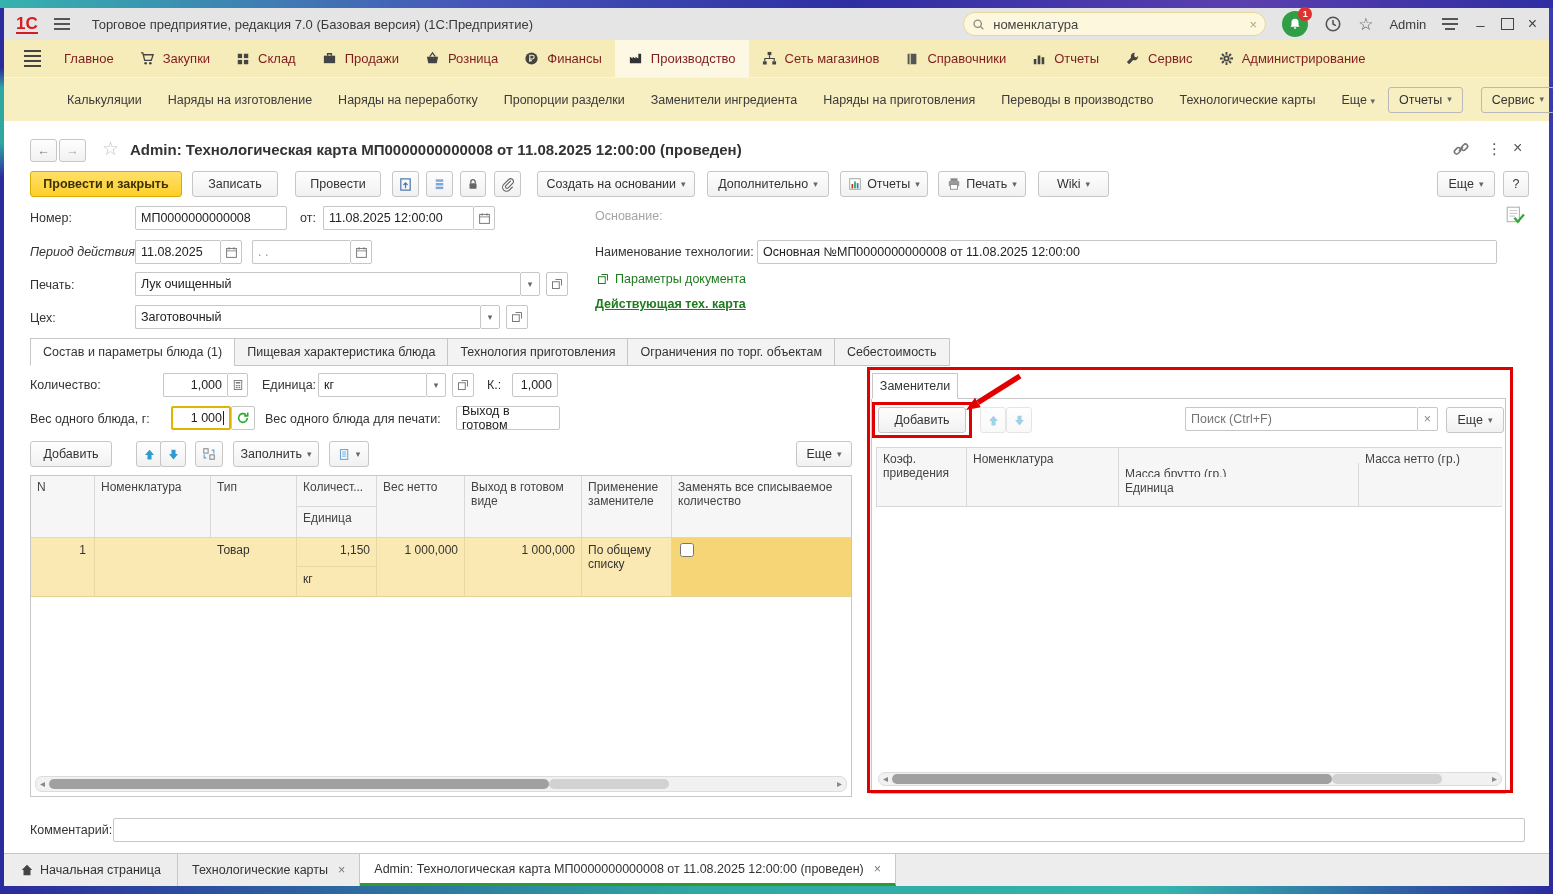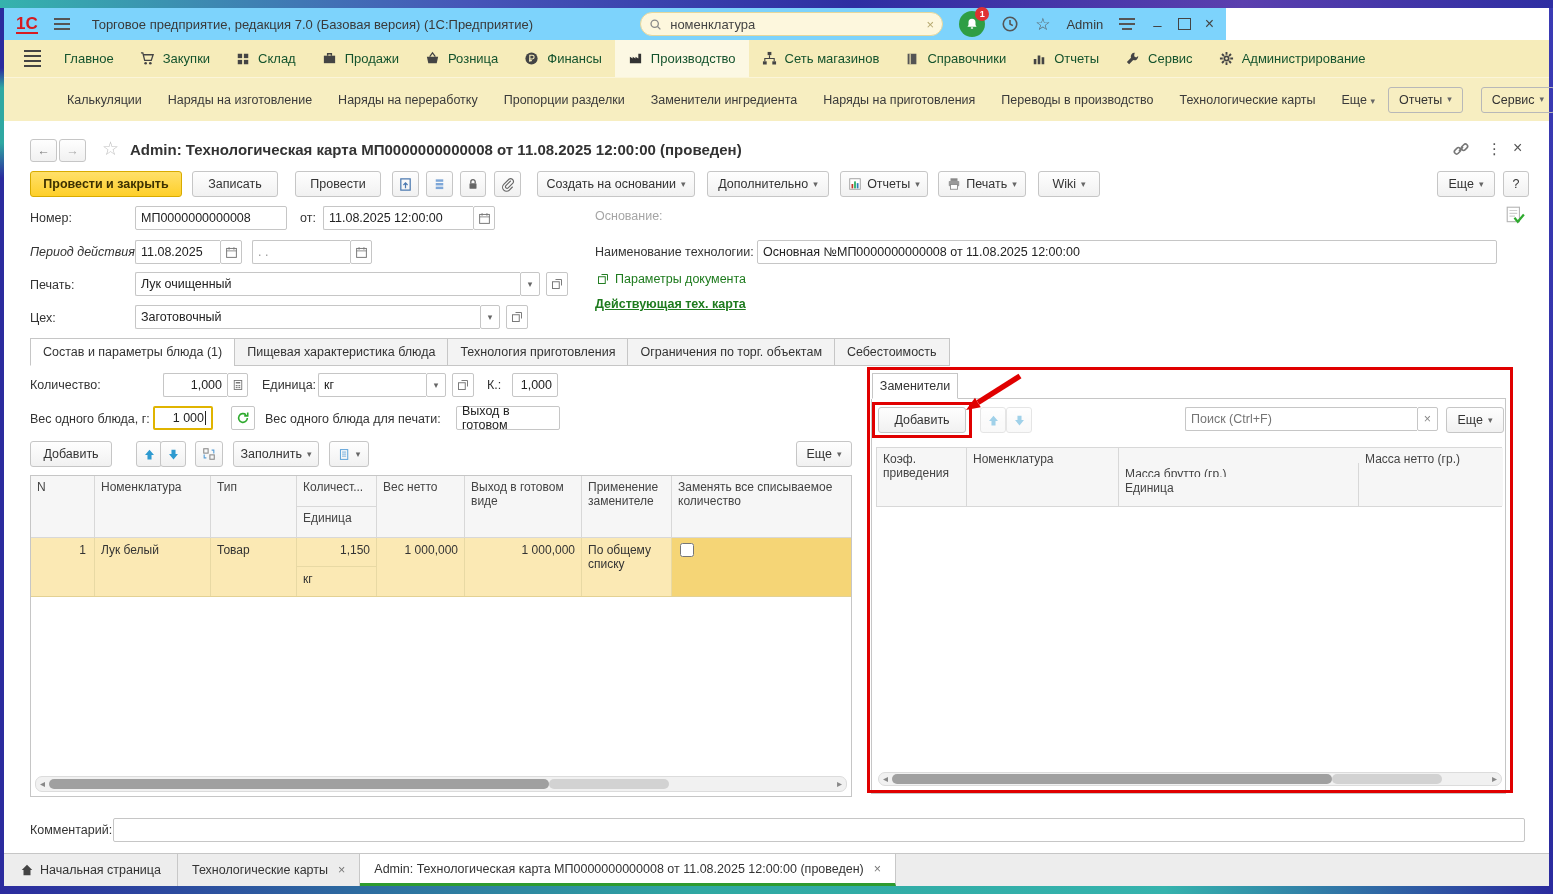--- a/index.html
+++ b/index.html
@@ -11,7 +11,7 @@
   .bottom-strip{left:0;top:886px;width:1553px;height:8px;background:linear-gradient(90deg,#2b2b9e,#2fa8a2 45%,#35b3ad 75%,#2b2b9e);}
   .border-left{left:0;top:8px;width:4px;height:878px;background:linear-gradient(180deg,#2b2b9e 0,#2b2b9e 60px,#2fa8a2 80px,#2fa8a2 135px,#2b2b9e 170px,#2b2b9e 100%);}
   .border-right{right:0;top:8px;width:4px;height:878px;background:linear-gradient(180deg,#3b3bb4 0,#2b2b9e 100%);}
-  .titlebar{left:4px;top:8px;width:1222px;height:32px;background:#7dd3fc;display:flex;align-items:center;}
+  .titlebar{left:4px;top:8px;width:1545px;height:32px;background:#e5e5e5;display:flex;align-items:center;}
   .menubar{left:4px;top:40px;width:1545px;height:37px;background:#f6ecba;display:flex;align-items:center;padding-left:10px;}
   .funcbar{left:4px;top:77px;width:1545px;height:44px;background:#f7eec1;display:flex;align-items:center;padding-left:50px;border-top:1px solid #fbf5d9;}
   .workspace{left:4px;top:121px;width:1545px;height:732px;background:#fff;}

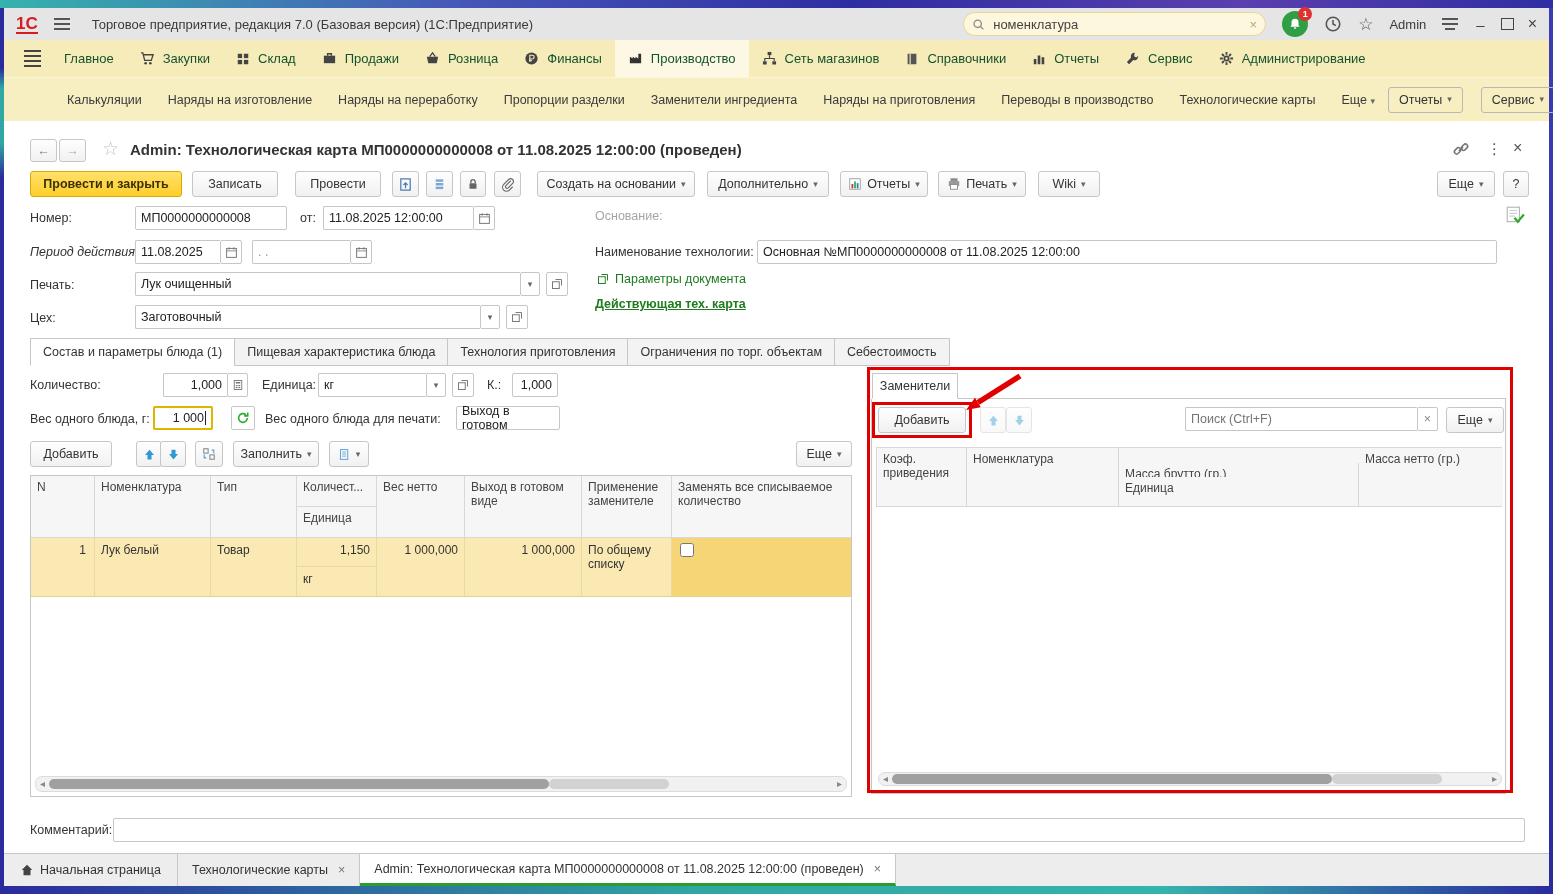--- a/index.html
+++ b/index.html
@@ -25,7 +25,7 @@
   .input{box-sizing:border-box;height:24px;border:1px solid #c6c6c6;border-radius:2px;background:#fff;font-size:12.5px;color:#222;
          font-family:"Liberation Sans","DejaVu Sans",sans-serif;padding:0 5px;display:flex;align-items:center;}
   .lbl{font-size:12.5px;color:#333;white-space:nowrap;}
-  .menu-item{display:flex;align-items:center;gap:8px;height:100%;padding:0 13px;font-size:13px;color:#14532d;white-space:nowrap;}
+  .menu-item{display:flex;align-items:center;gap:8px;height:100%;padding:0 13px;font-size:13px;color:#7f1d1d;white-space:nowrap;}
   .menu-item.active{background:#fcf8e3;}
   .func-item{padding:0 13px;font-size:12.5px;color:#3a3a3a;white-space:nowrap;}
   .tab{display:inline-flex;align-items:center;justify-content:center;height:26px;padding:0 12px;border:1px solid #c6c6c6;

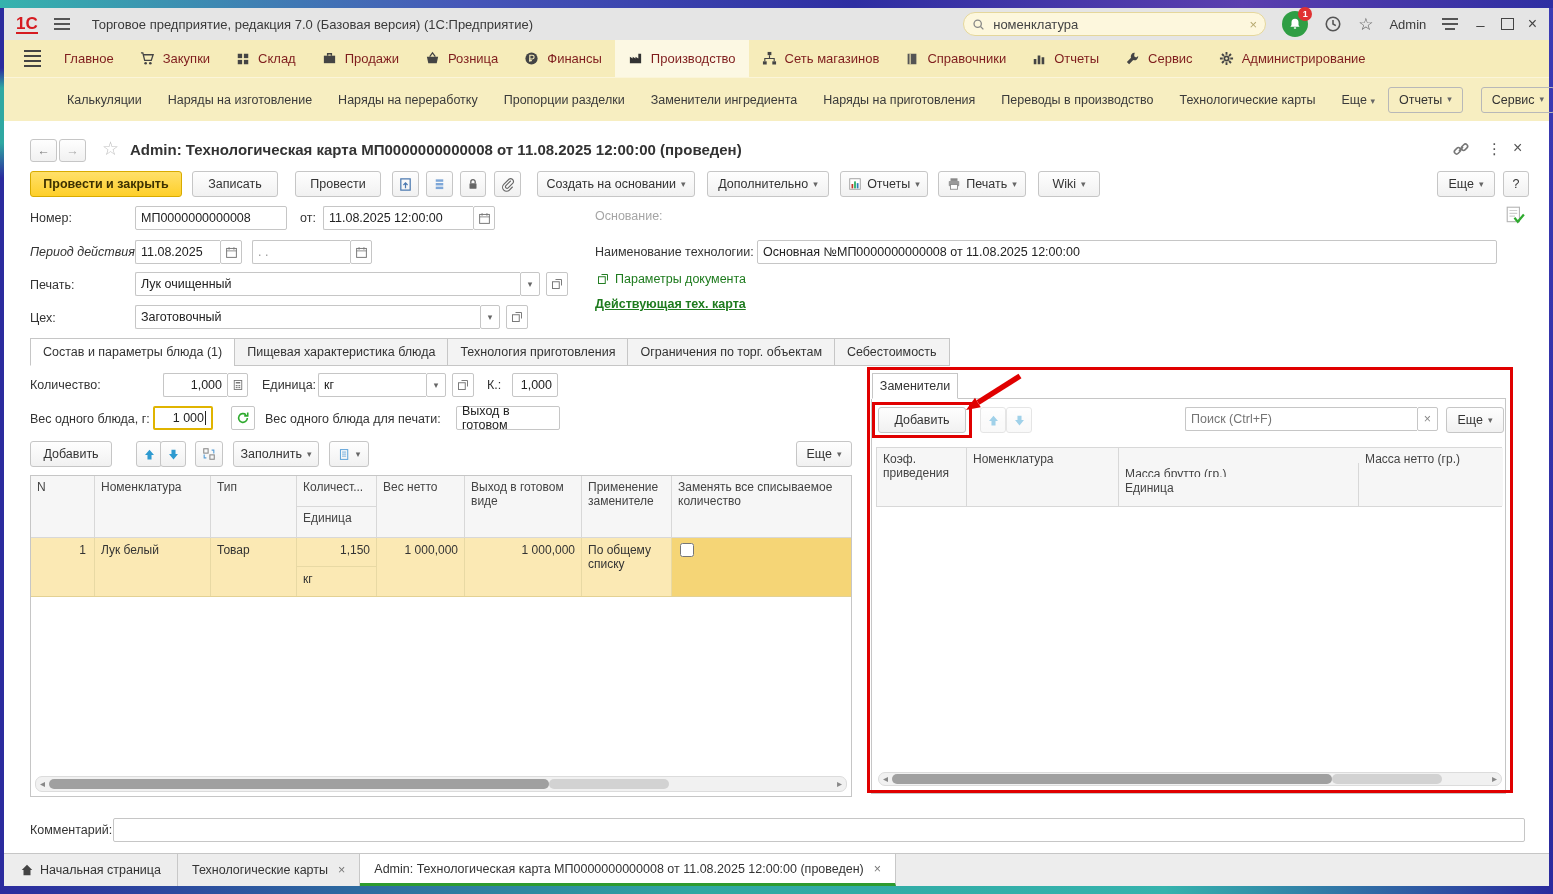--- a/index.html
+++ b/index.html
@@ -332,7 +332,7 @@
     <span>Печать</span>
       <span class="caret">▾</span>
     </button>
-  <button class="btn abs" style="left:1038px;top:171px;width:62px;">
+  <button class="btn abs" style="left:1038px;top:171px;width:71px;">
     <span>Wiki</span>
       <span class="caret">▾</span>
     </button>

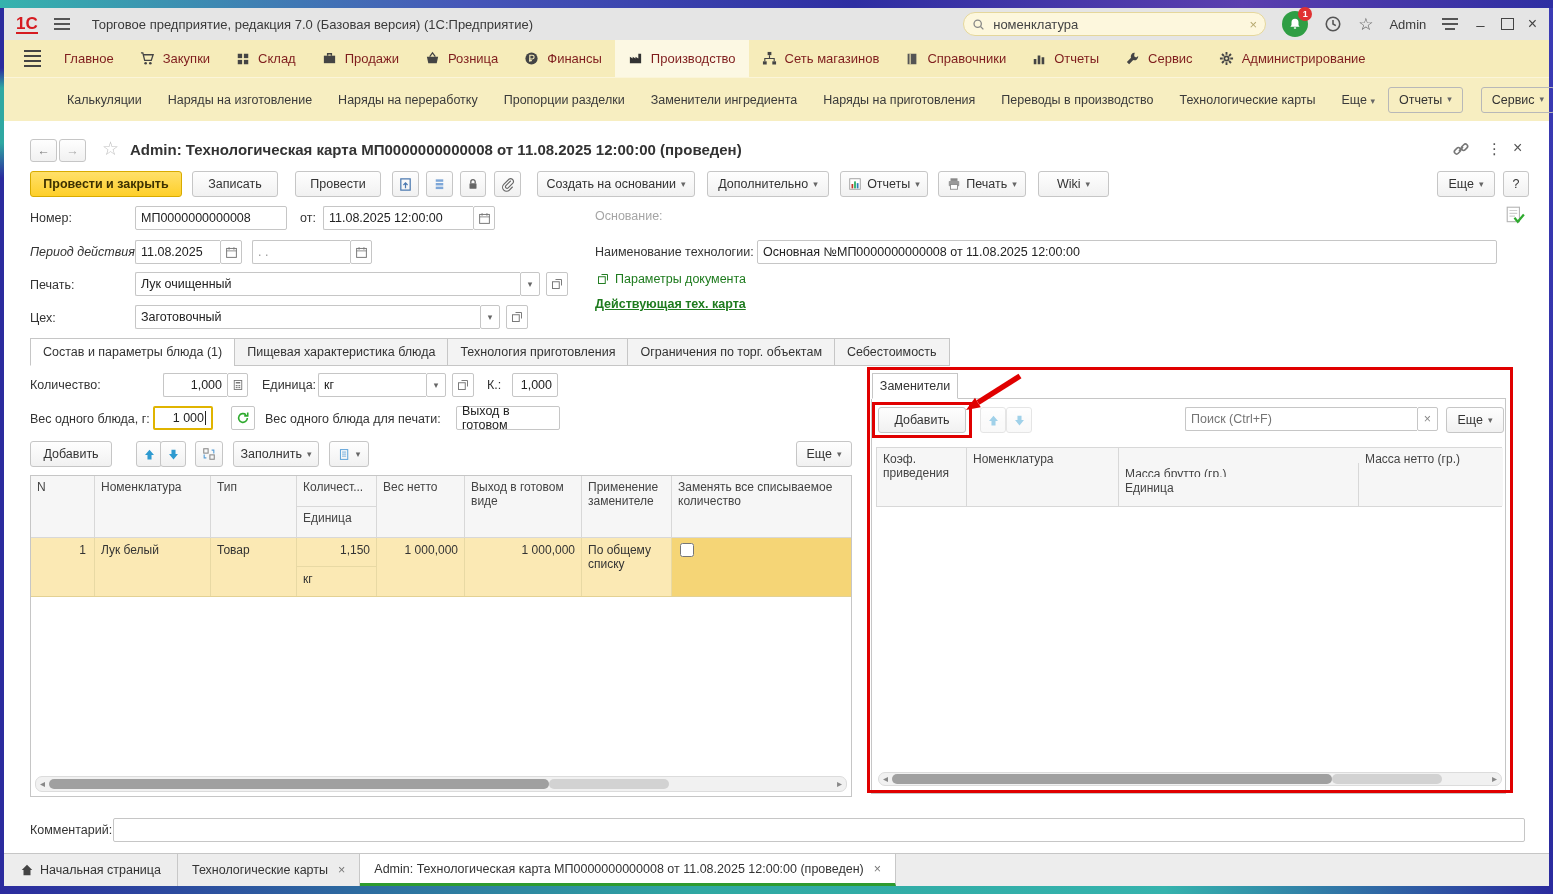--- a/index.html
+++ b/index.html
@@ -470,7 +470,7 @@
   <div class="abs input" style="left:512px;top:373px;width:46px;justify-content:flex-end;">1,000</div>
 
   <span class="abs lbl" style="left:30px;top:412px;">Вес одного блюда, г:</span>
-  <div class="abs input" style="left:153px;top:406px;width:60px;justify-content:flex-end;border:2px solid #e0b400;align-items:center;">
+  <div class="abs input" style="left:171px;top:406px;width:60px;justify-content:flex-end;border:2px solid #e0b400;align-items:center;">
     <span>1 000</span>
       <span style="width:1px;height:14px;background:#222;margin-left:1px;"></span>
   </div>

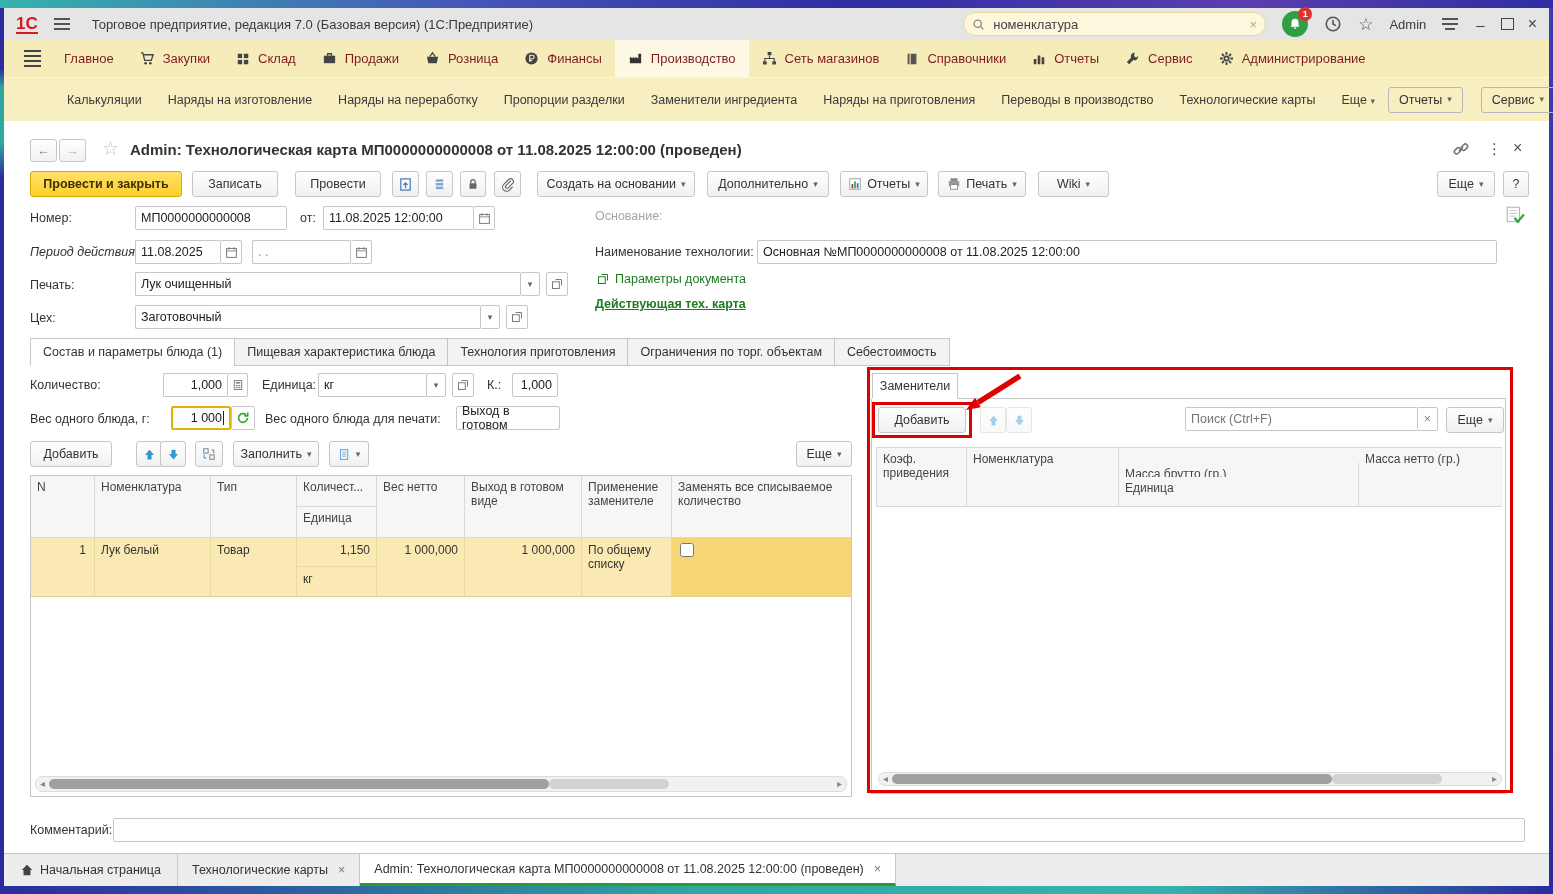--- a/index.html
+++ b/index.html
@@ -541,7 +541,6 @@
 
     <div style="position:absolute;left:0;top:62px;width:820px;height:58px;background:#fbe9b4;border-bottom:1px solid #e3d193;font-size:12px;color:#333;">
       <div style="position:absolute;left:0;top:0;width:64px;height:58px;border-right:1px solid #e8d9a4;padding:5px 8px 0 0;text-align:right;box-sizing:border-box;">1</div>
-      <div style="position:absolute;left:64px;top:0;width:116px;height:58px;border-right:1px solid #e8d9a4;padding:5px 6px 0;box-sizing:border-box;">Лук белый</div>
       <div style="position:absolute;left:180px;top:0;width:86px;height:58px;border-right:1px solid #e8d9a4;padding:5px 6px 0;box-sizing:border-box;">Товар</div>
       <div style="position:absolute;left:266px;top:0;width:80px;height:29px;border-right:1px solid #e8d9a4;border-bottom:1px solid #e8d9a4;padding:5px 6px 0;text-align:right;box-sizing:border-box;">1,150</div>
       <div style="position:absolute;left:266px;top:29px;width:80px;height:29px;border-right:1px solid #e8d9a4;padding:5px 6px 0;box-sizing:border-box;">кг</div>

